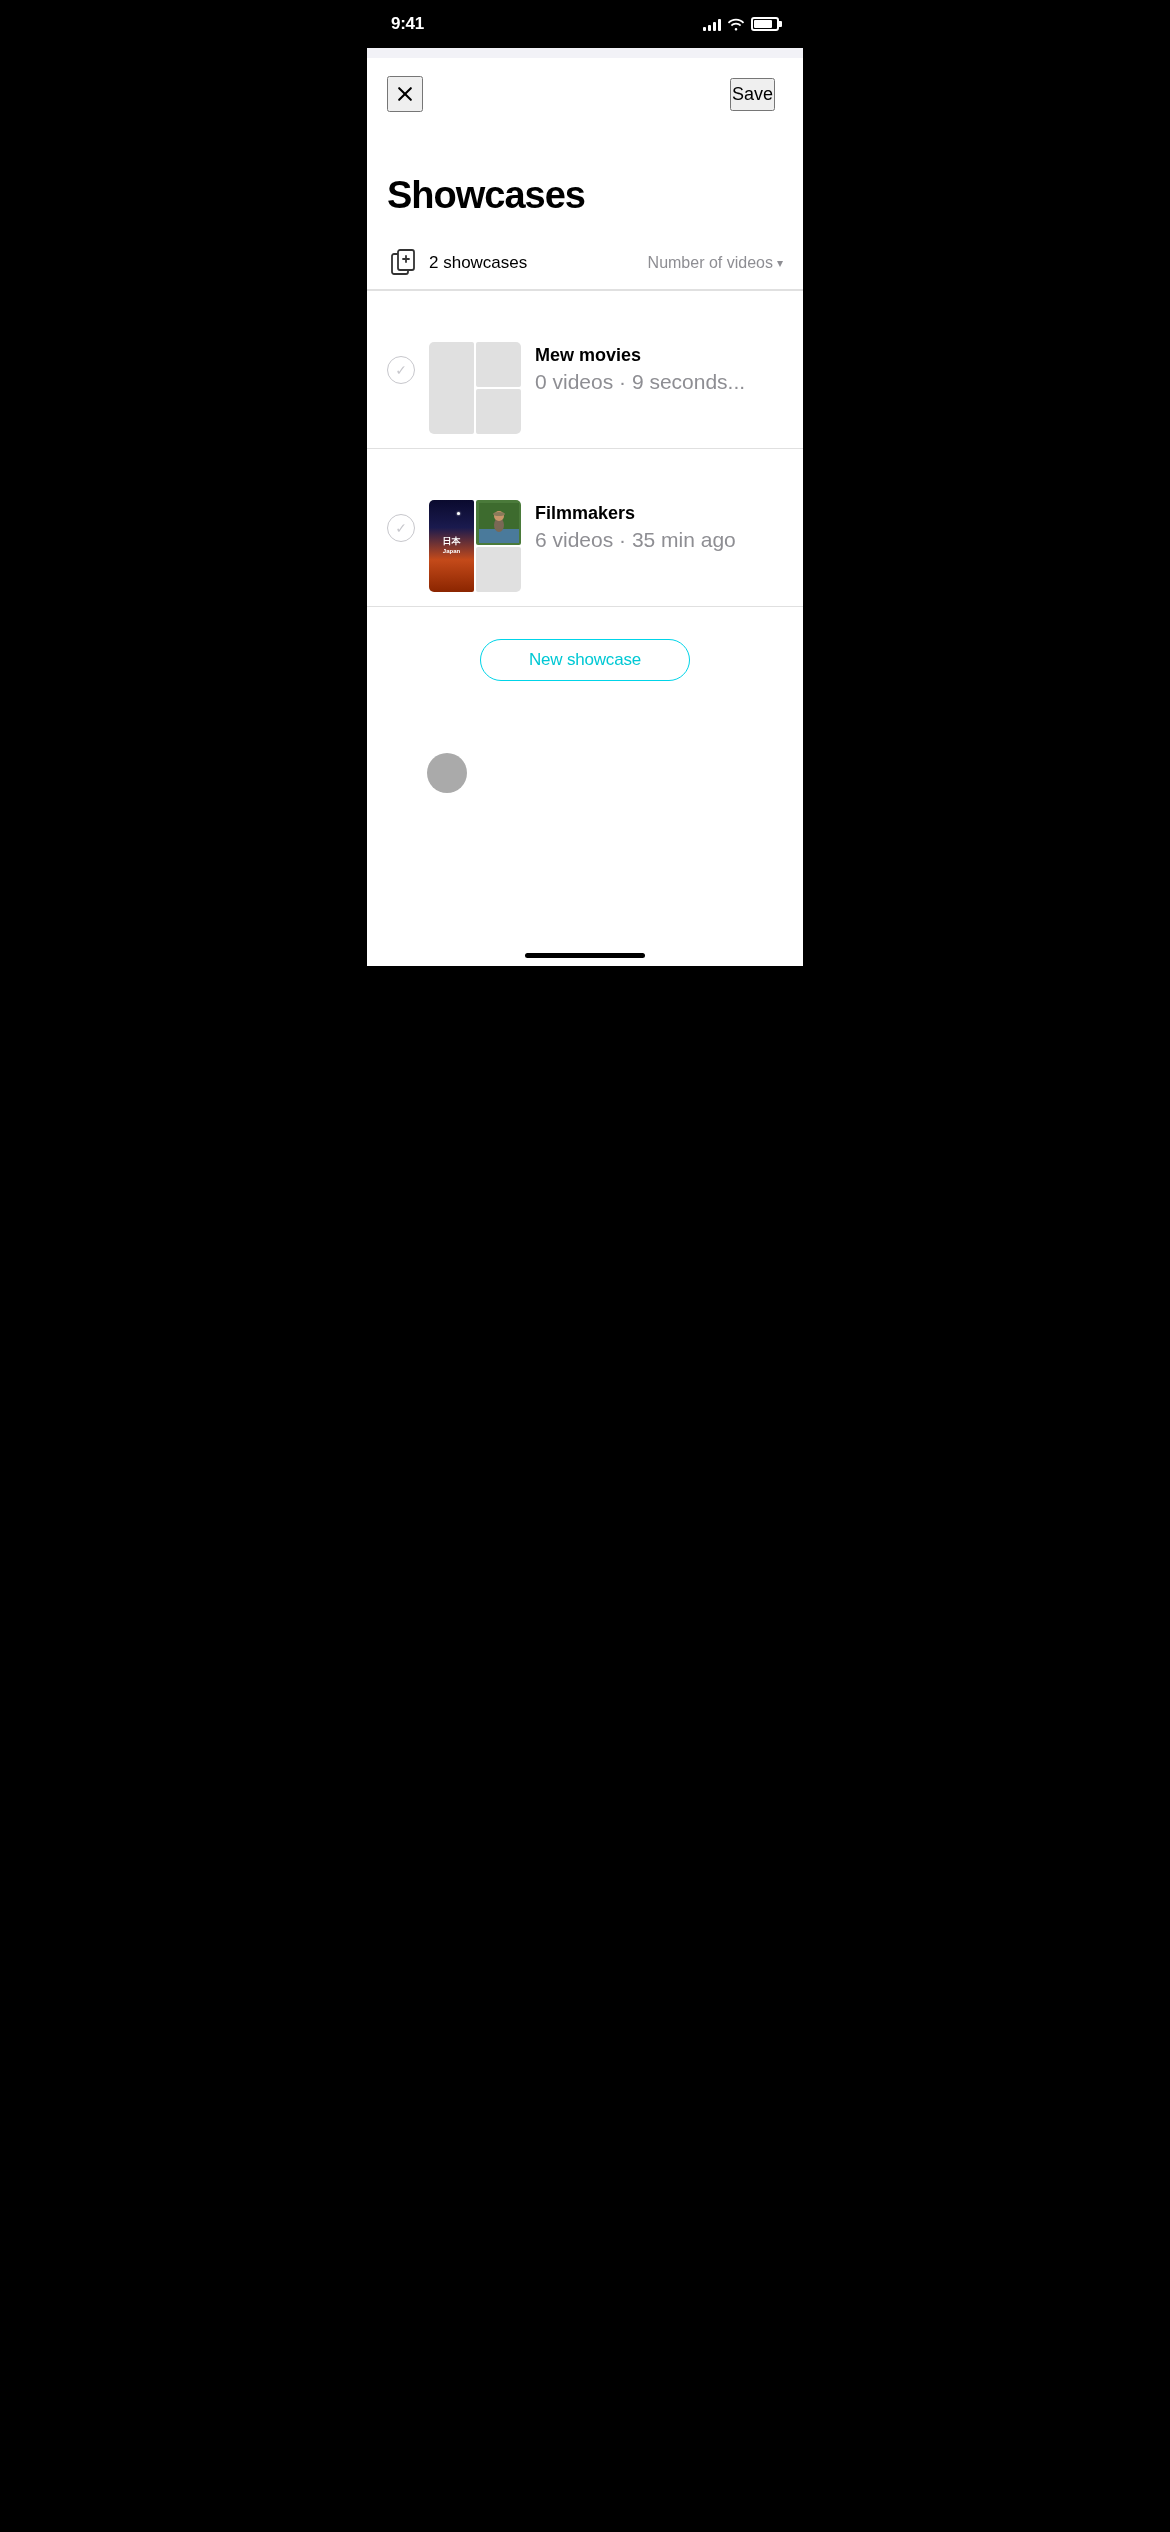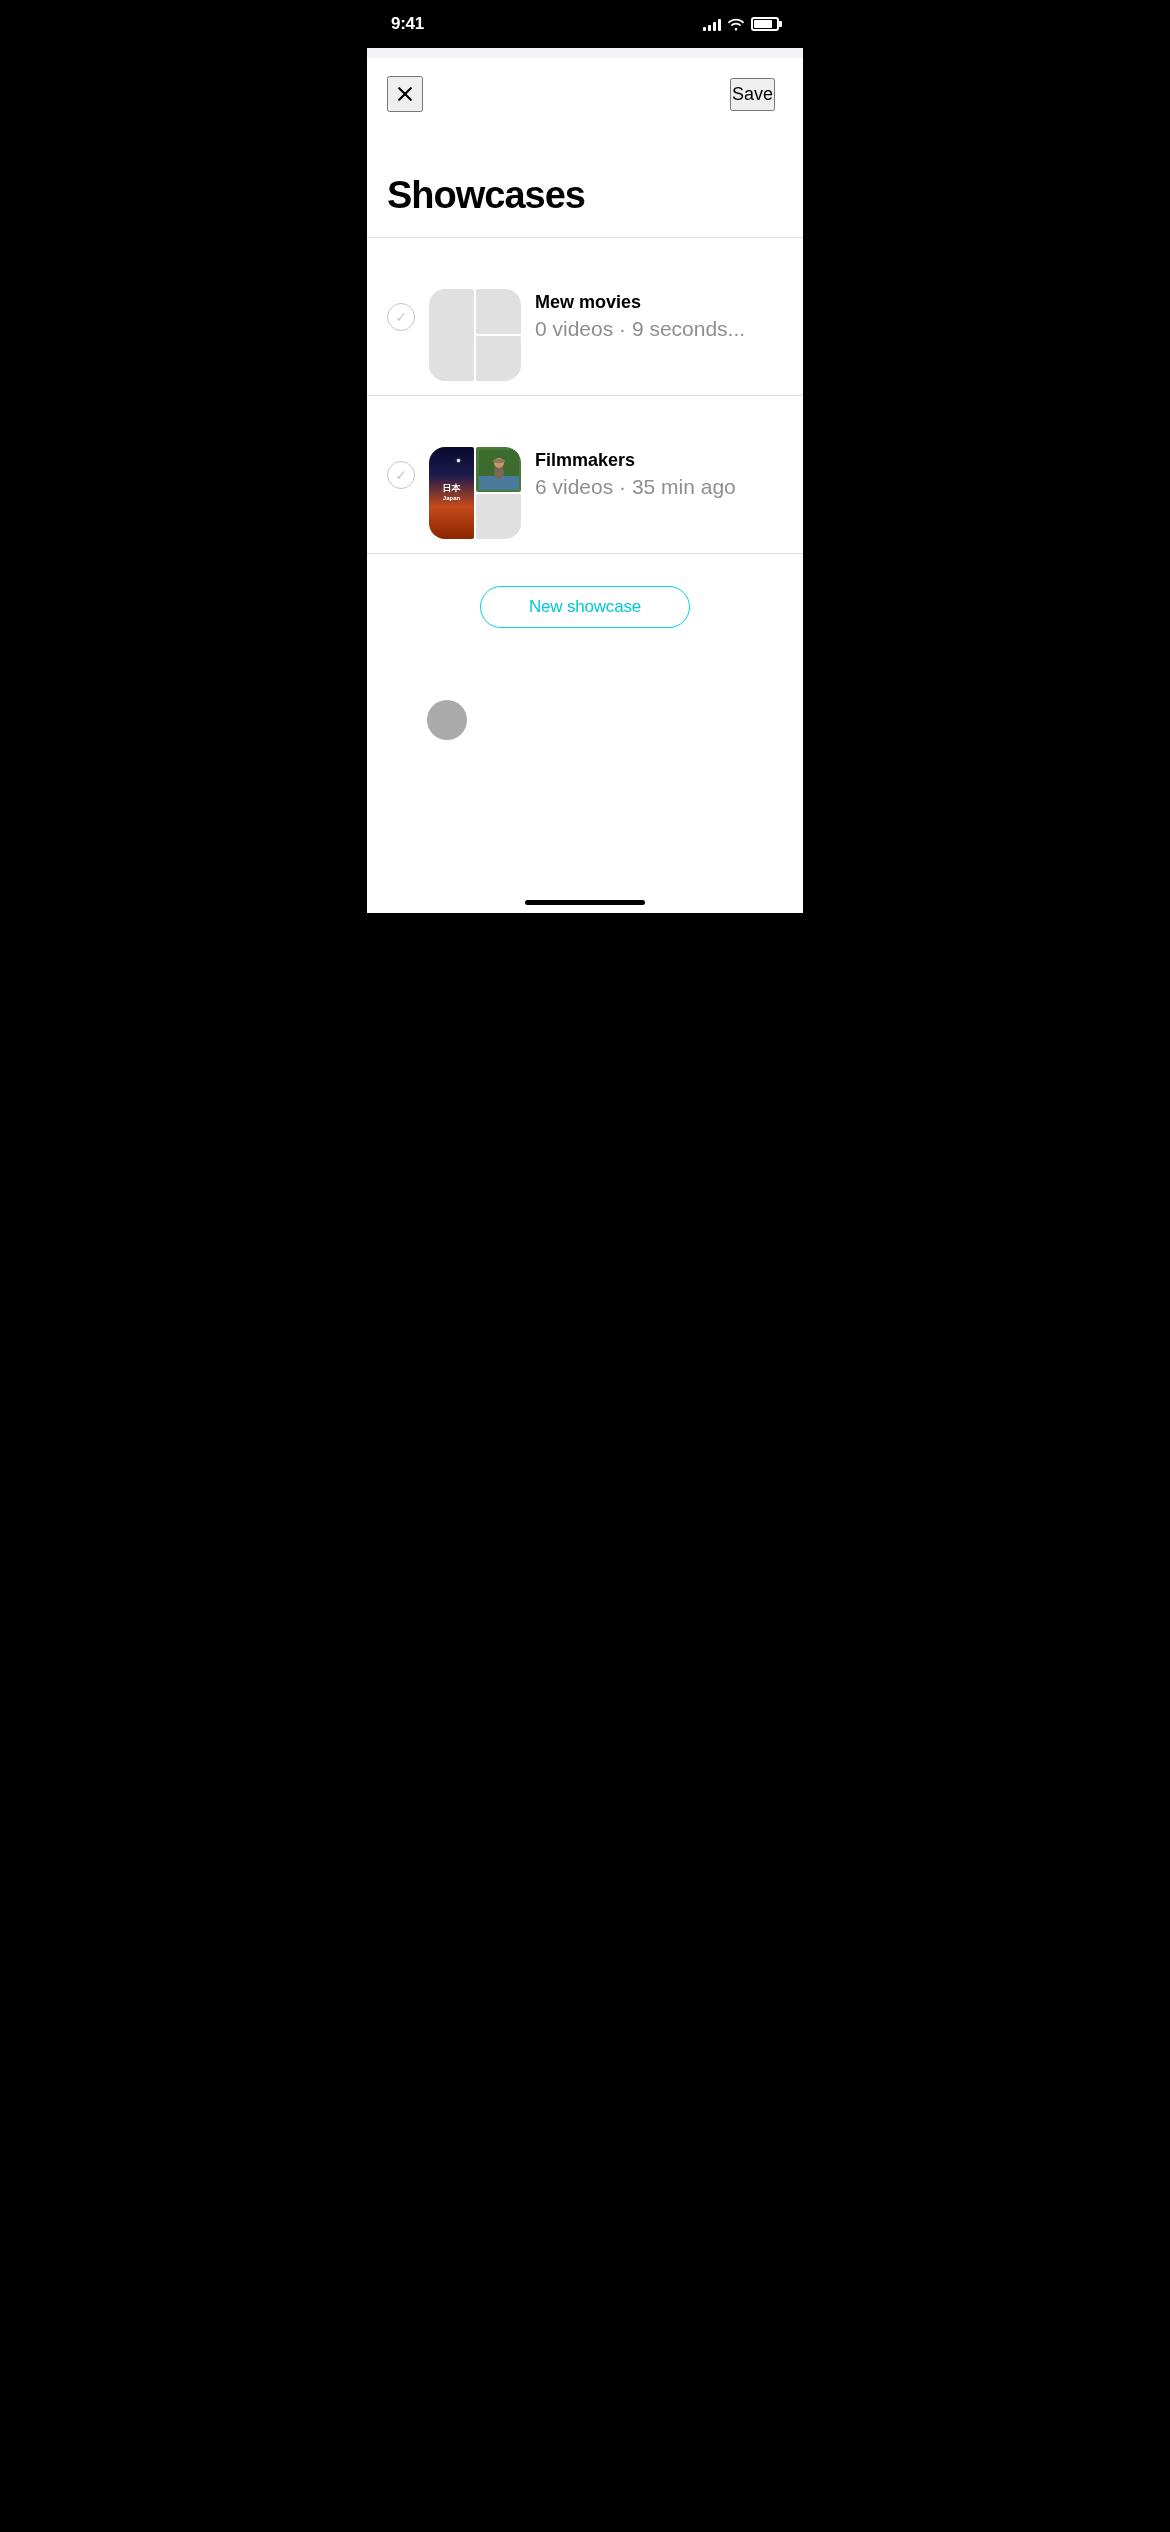--- a/index.html
+++ b/index.html
@@ -411,6 +411,25 @@
       <h1 class="page-title">Showcases</h1>
     </div>
 
+    <div class="filter-bar">
+      <div class="filter-left">
+
+        <div class="add-showcase-icon">
+          <svg width="30" height="30" viewBox="0 0 30 30" fill="none">
+
+            <rect x="4" y="6" width="16" height="20" rx="2" ry="2" stroke="#333" stroke-width="1.8" fill="none"></rect>
+            <rect x="10" y="2" width="16" height="20" rx="2" ry="2" stroke="#333" stroke-width="1.8" fill="white"></rect>
+            <line x1="18" y1="8" x2="18" y2="14" stroke="#333" stroke-width="1.8" stroke-linecap="round"></line>
+            <line x1="15" y1="11" x2="21" y2="11" stroke="#333" stroke-width="1.8" stroke-linecap="round"></line>
+          </svg>
+        </div>
+        <span class="showcase-count">2 showcases</span>
+      </div>
+      <div class="sort-button">
+        <span class="sort-label">Number of videos</span>
+        <span class="chevron-down">▾</span>
+      </div>
+    </div>
 
     <div class="showcase-list">
 

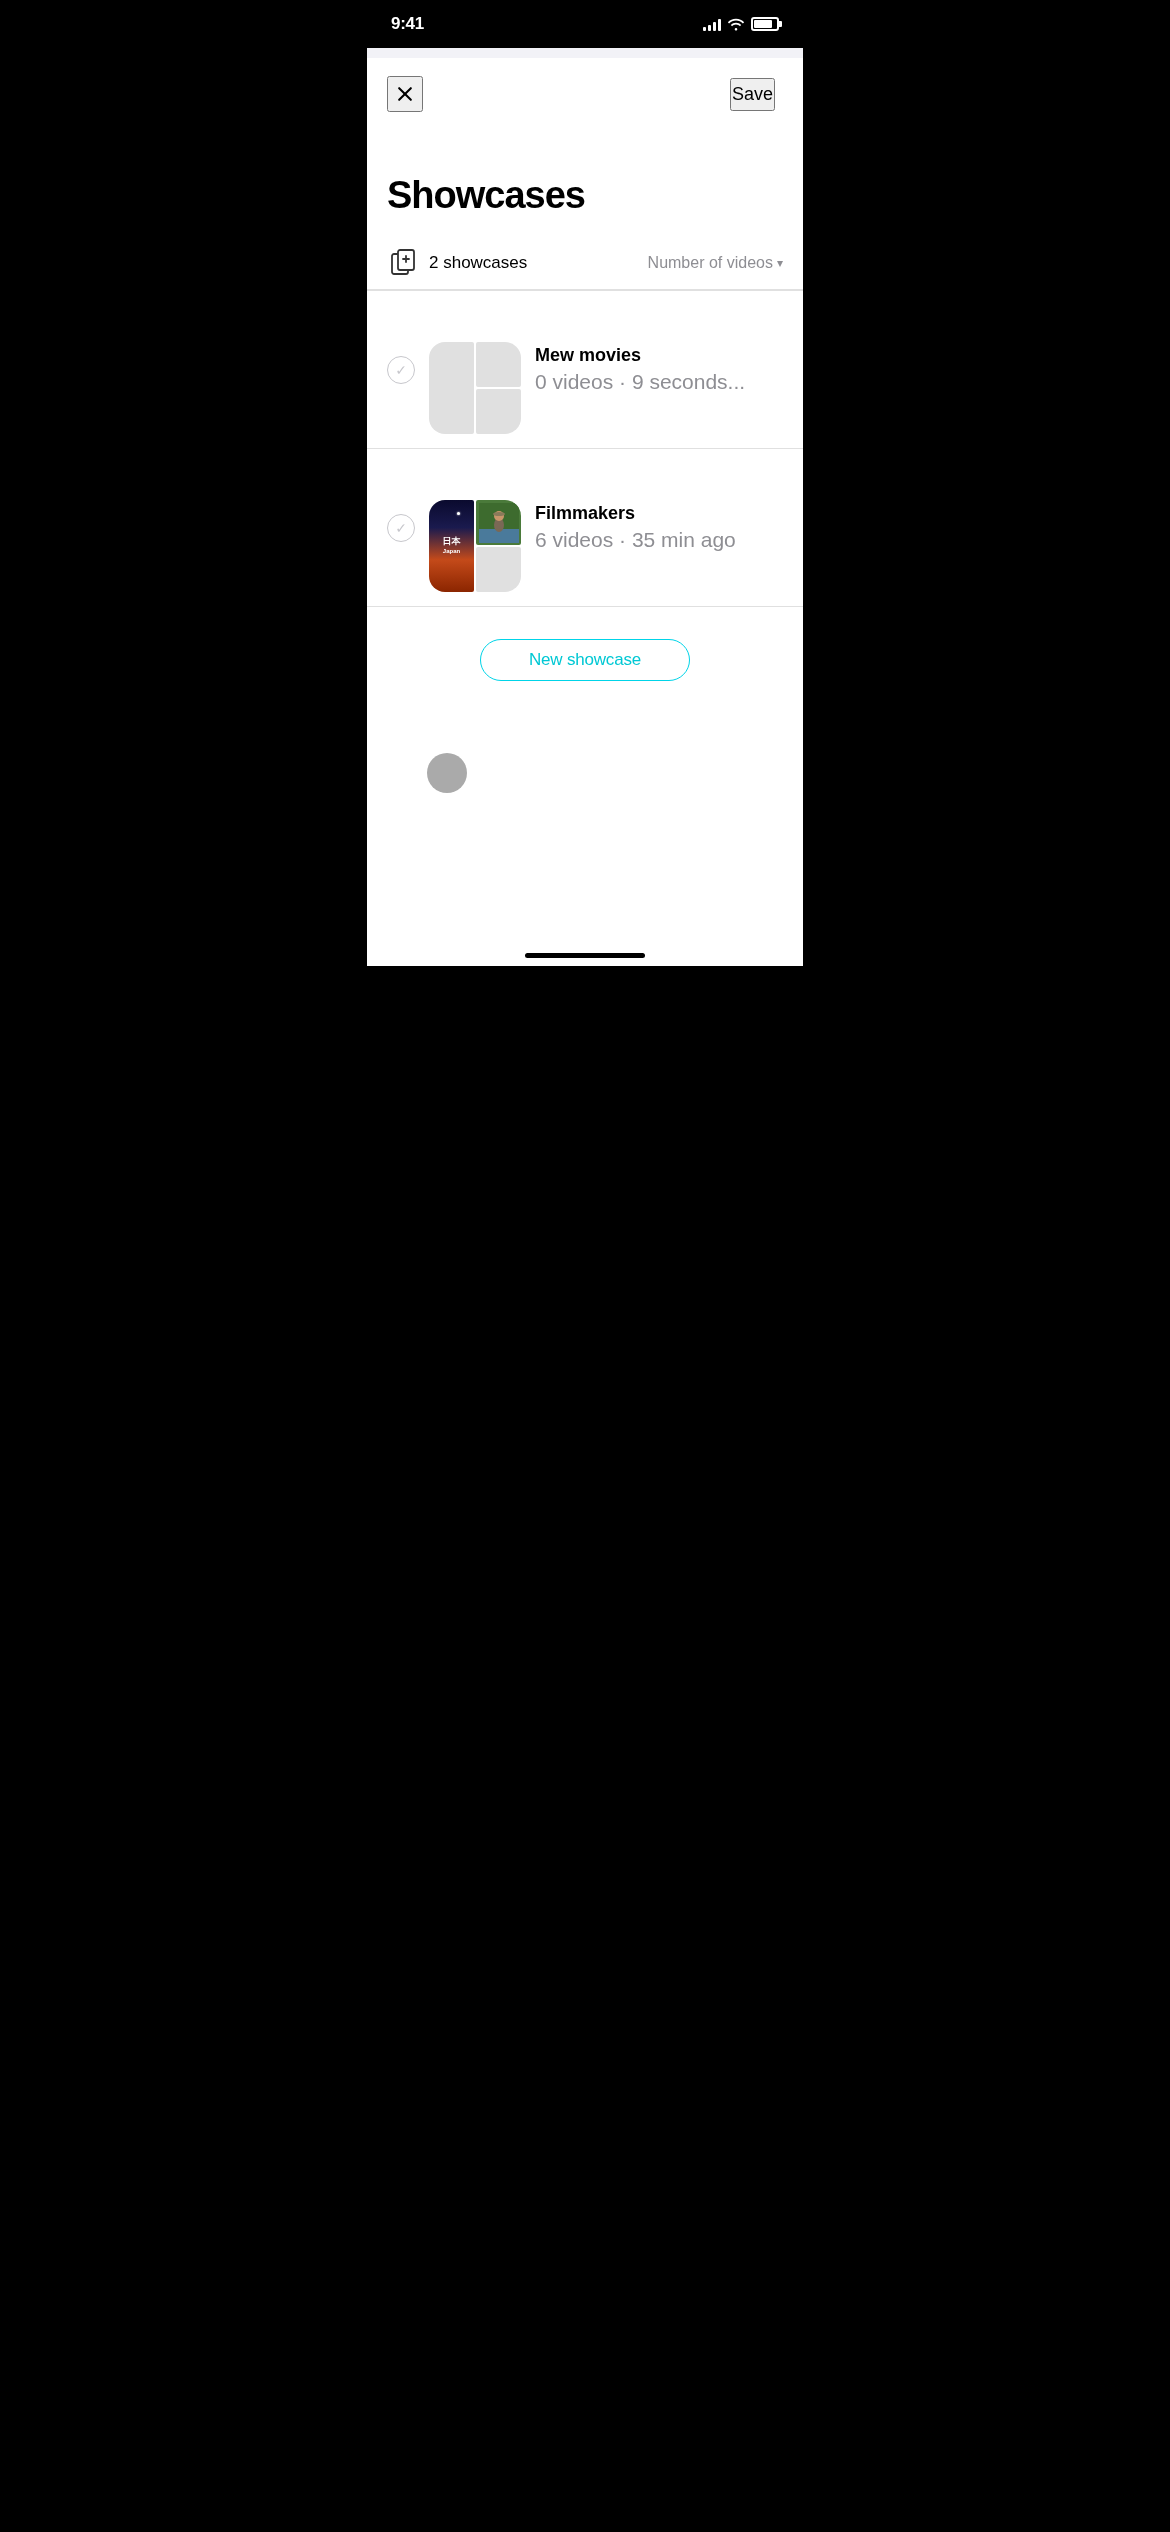--- a/index.html
+++ b/index.html
@@ -236,7 +236,7 @@
       grid-template-rows: 1fr 1fr;
       gap: 2px;
       flex-shrink: 0;
-      border-radius: 16px;
+      border-radius: 5px;
       overflow: hidden;
       margin-top: 37px;
     }

